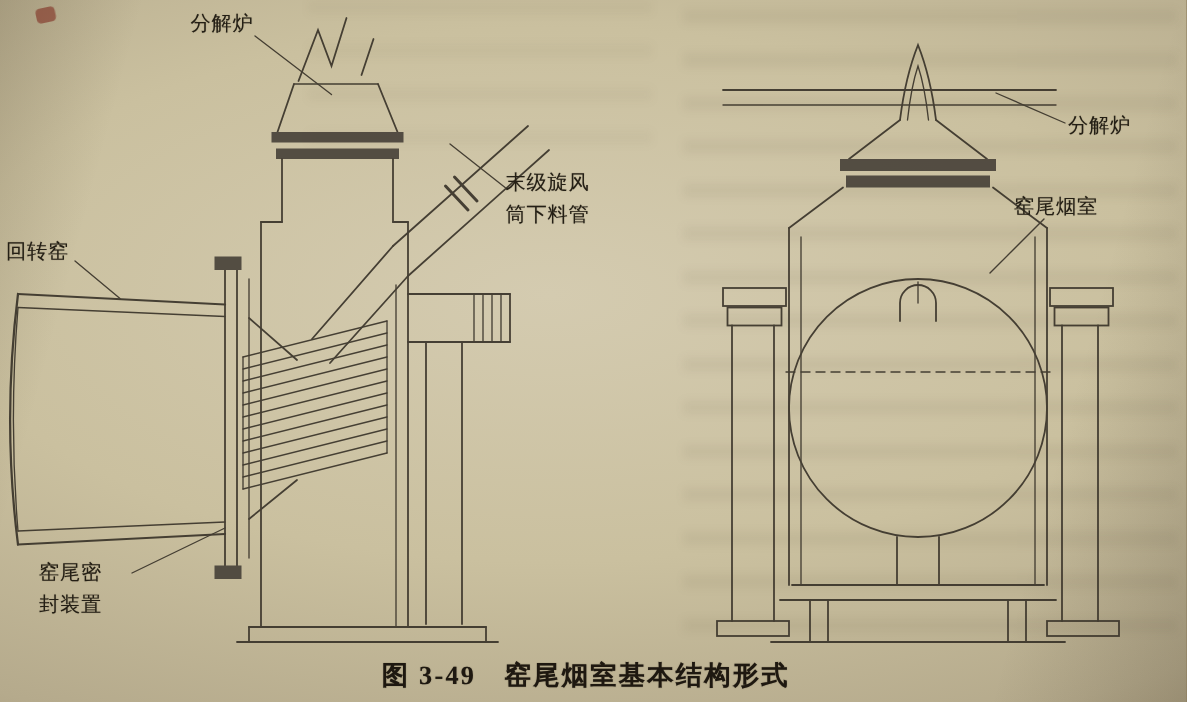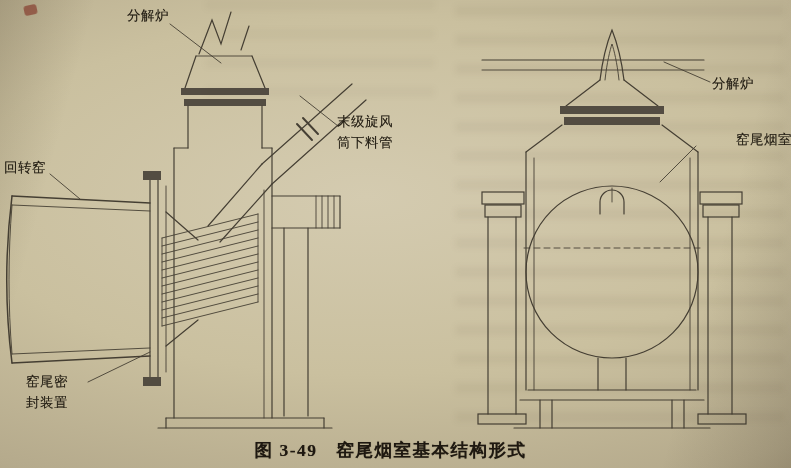--- a/index.html
+++ b/index.html
@@ -205,7 +205,7 @@
 
   <div class="lbl" style="left:712px;top:74px;">分解炉</div>
 
-  <div class="lbl" style="left:736px;top:130px;">窑尾烟室</div>
+  <div class="lbl" style="left:676px;top:130px;font-family:Liberation Mono, monospace;">窑尾烟室</div>
 
   <div class="caption">图 3-49　窑尾烟室基本结构形式</div>
 

